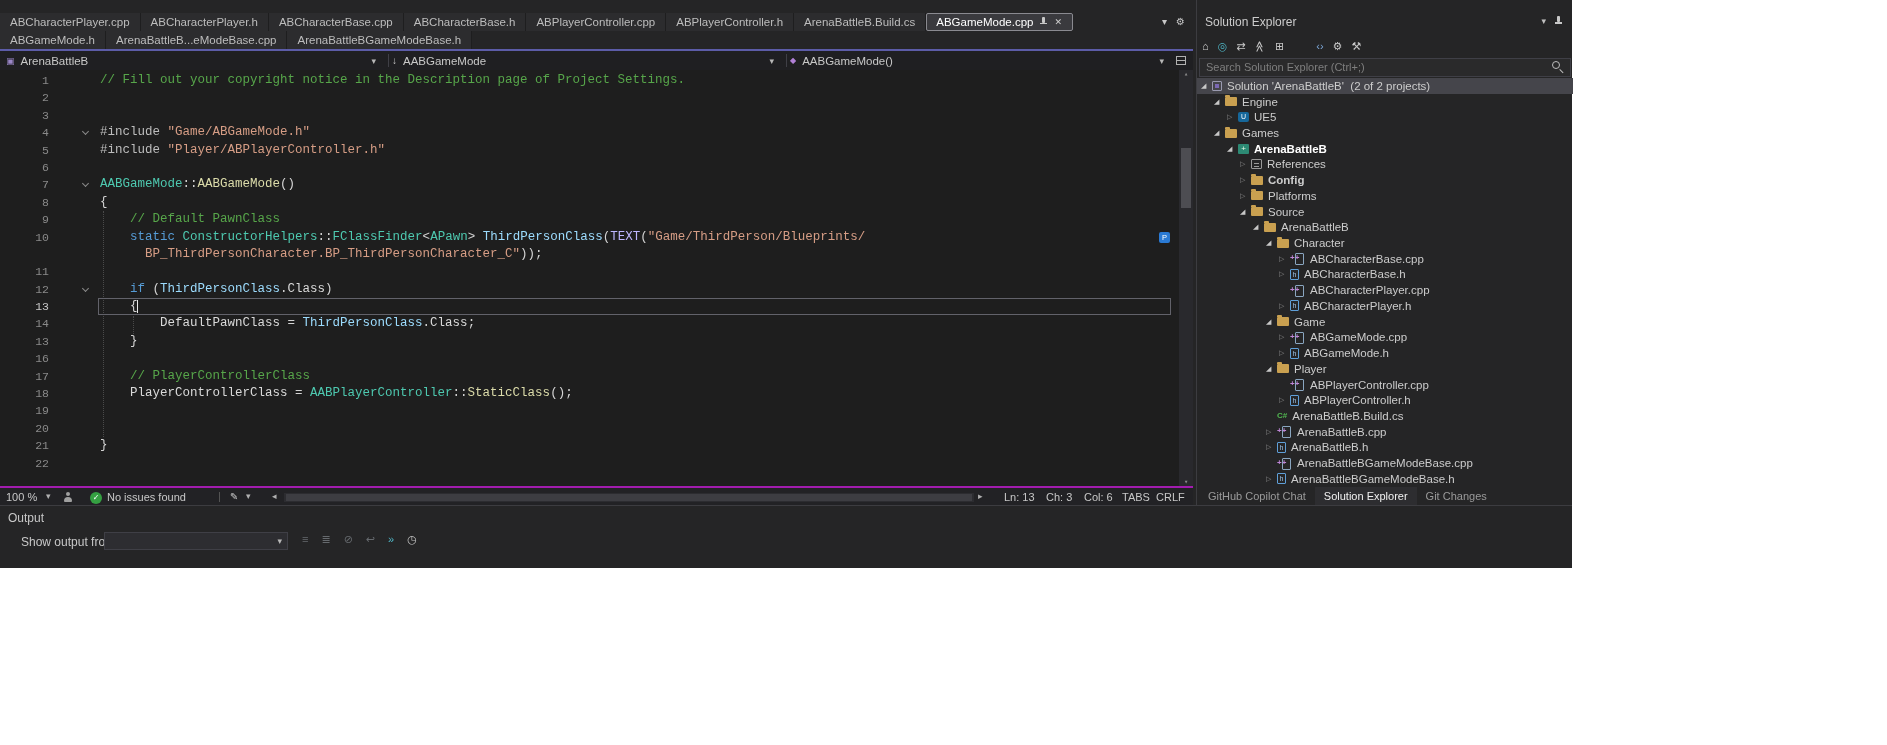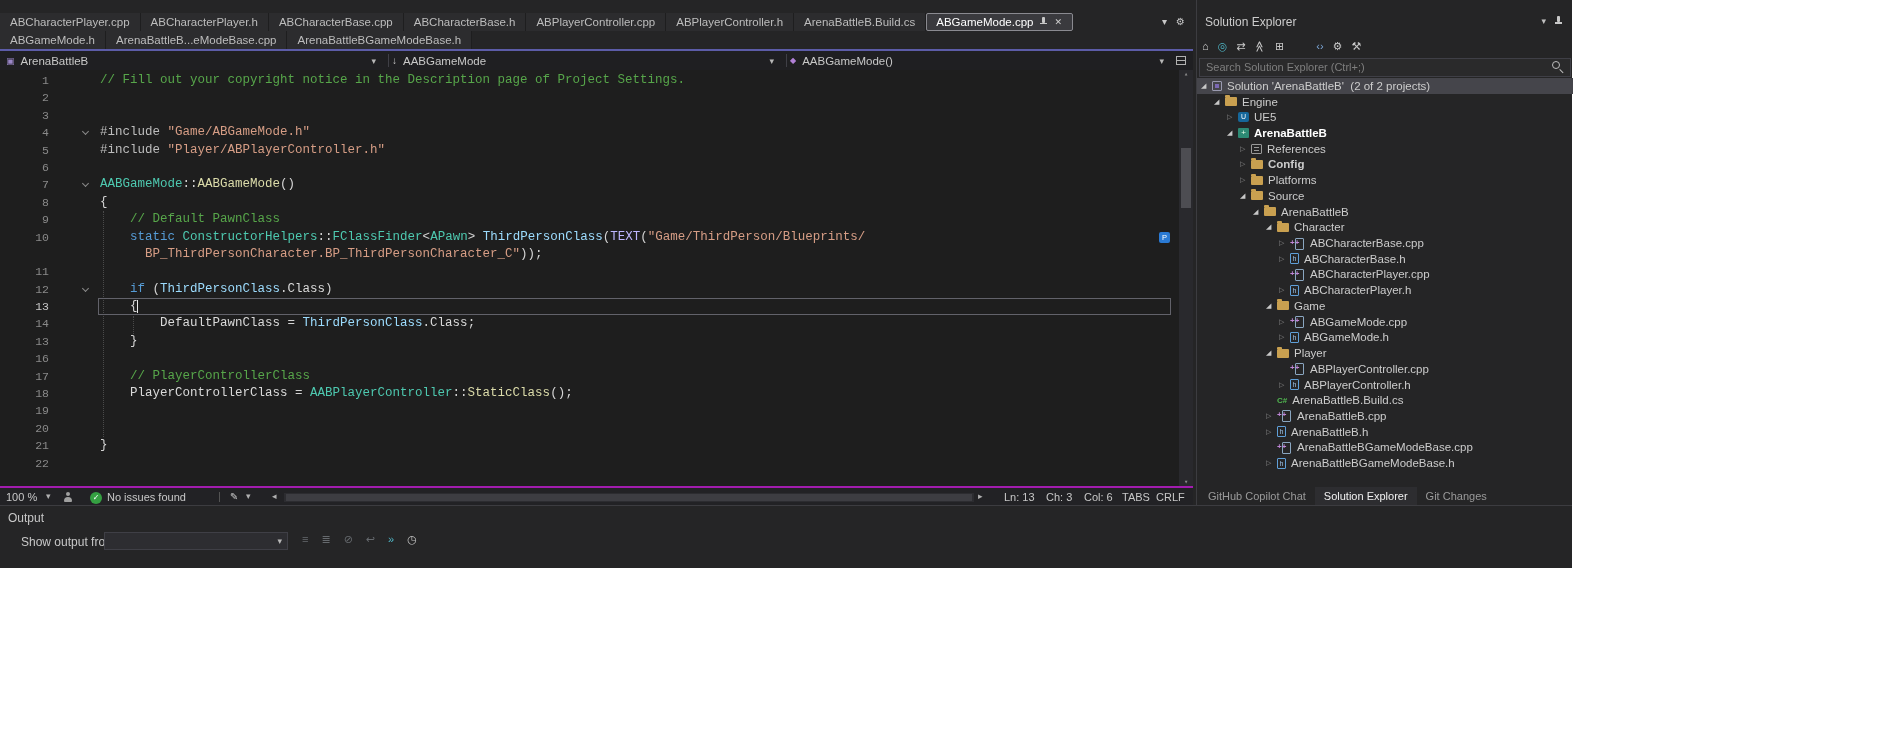--- a/index.html
+++ b/index.html
@@ -284,6 +284,7 @@
         <div class="srow sel" style="padding-left: 4px;"><span class="tch">◢</span><span class="ti ic-sln"></span><span class="tlabel">Solution 'ArenaBattleB'  (2 of 2 projects)</span></div>
         <div class="srow" style="padding-left: 17px;"><span class="tch">◢</span><span class="ti ic-fld"></span><span class="tlabel">Engine</span></div>
         <div class="srow" style="padding-left: 30px;"><span class="tch col">▷</span><span class="ti ic-ue5">U</span><span class="tlabel">UE5</span></div>
+        <div class="srow" style="padding-left: 17px;"><span class="tch">◢</span><span class="ti ic-fld"></span><span class="tlabel">Games</span></div>
         <div class="srow" style="padding-left: 30px;"><span class="tch">◢</span><span class="ti ic-prj">+</span><span class="tlabel b">ArenaBattleB</span></div>
         <div class="srow" style="padding-left: 43px;"><span class="tch col">▷</span><span class="ti ic-ref"></span><span class="tlabel">References</span></div>
         <div class="srow" style="padding-left: 43px; font-weight: bold;"><span class="tch col">▷</span><span class="ti ic-fld"></span><span class="tlabel">Config</span></div>

